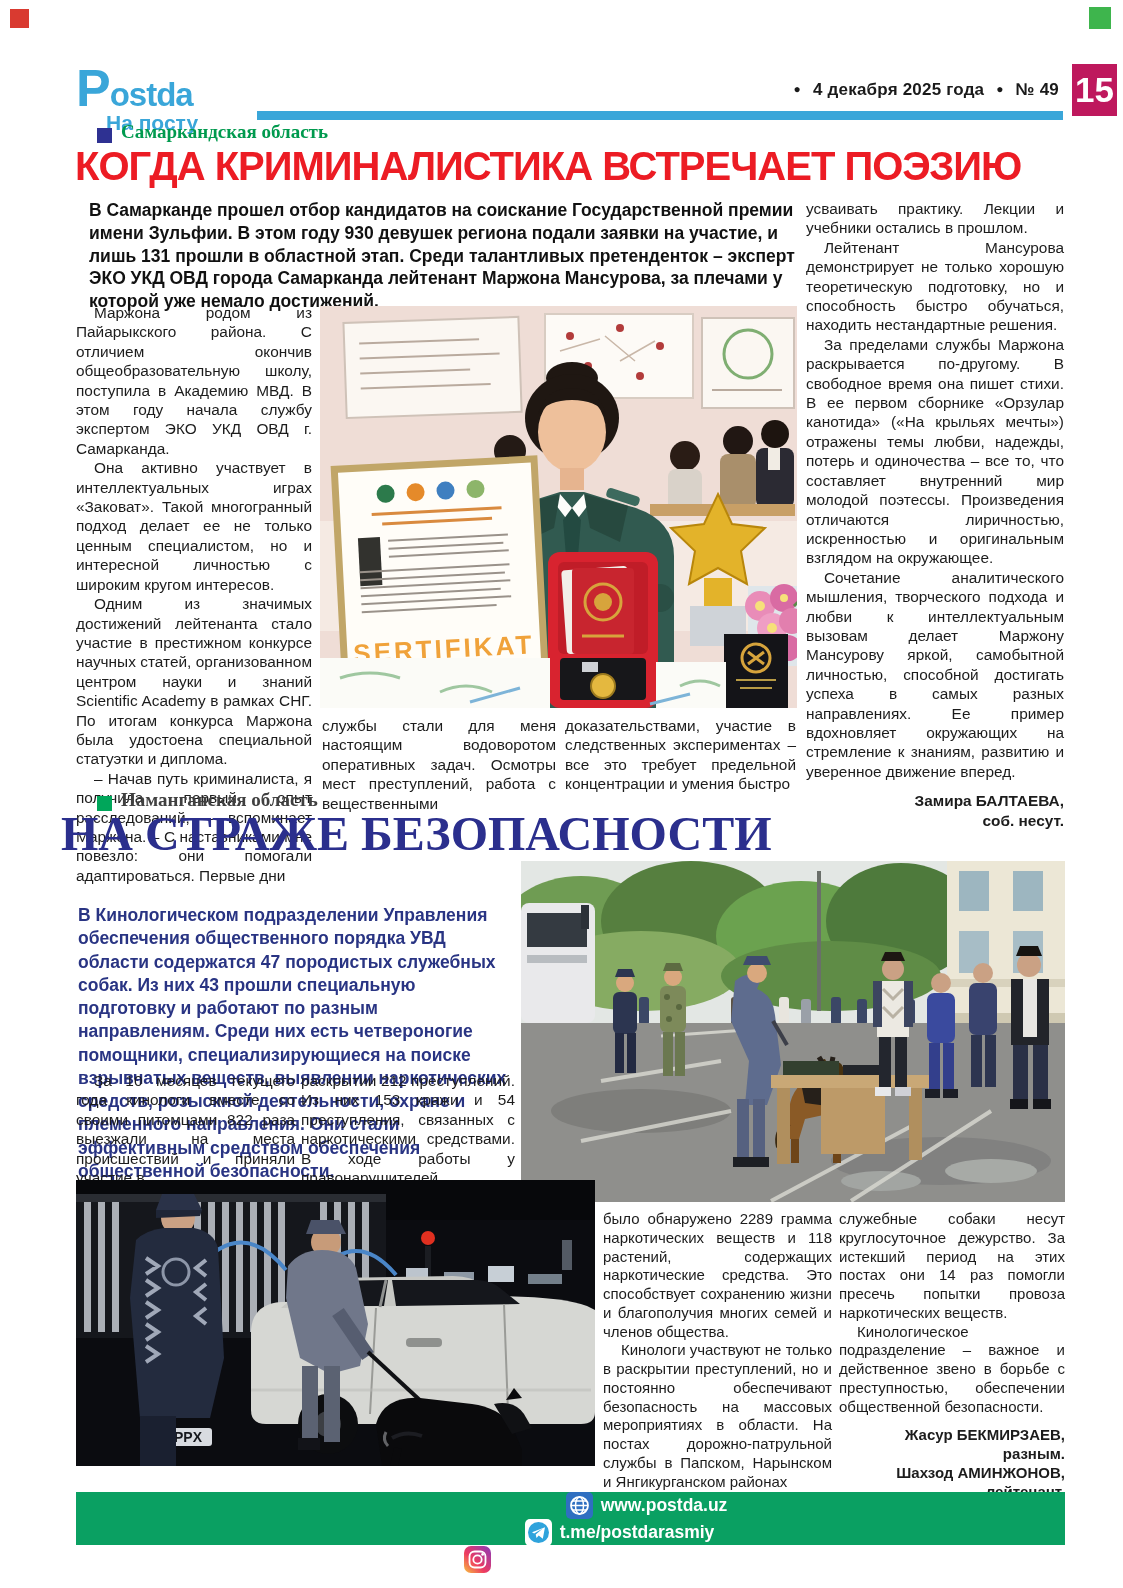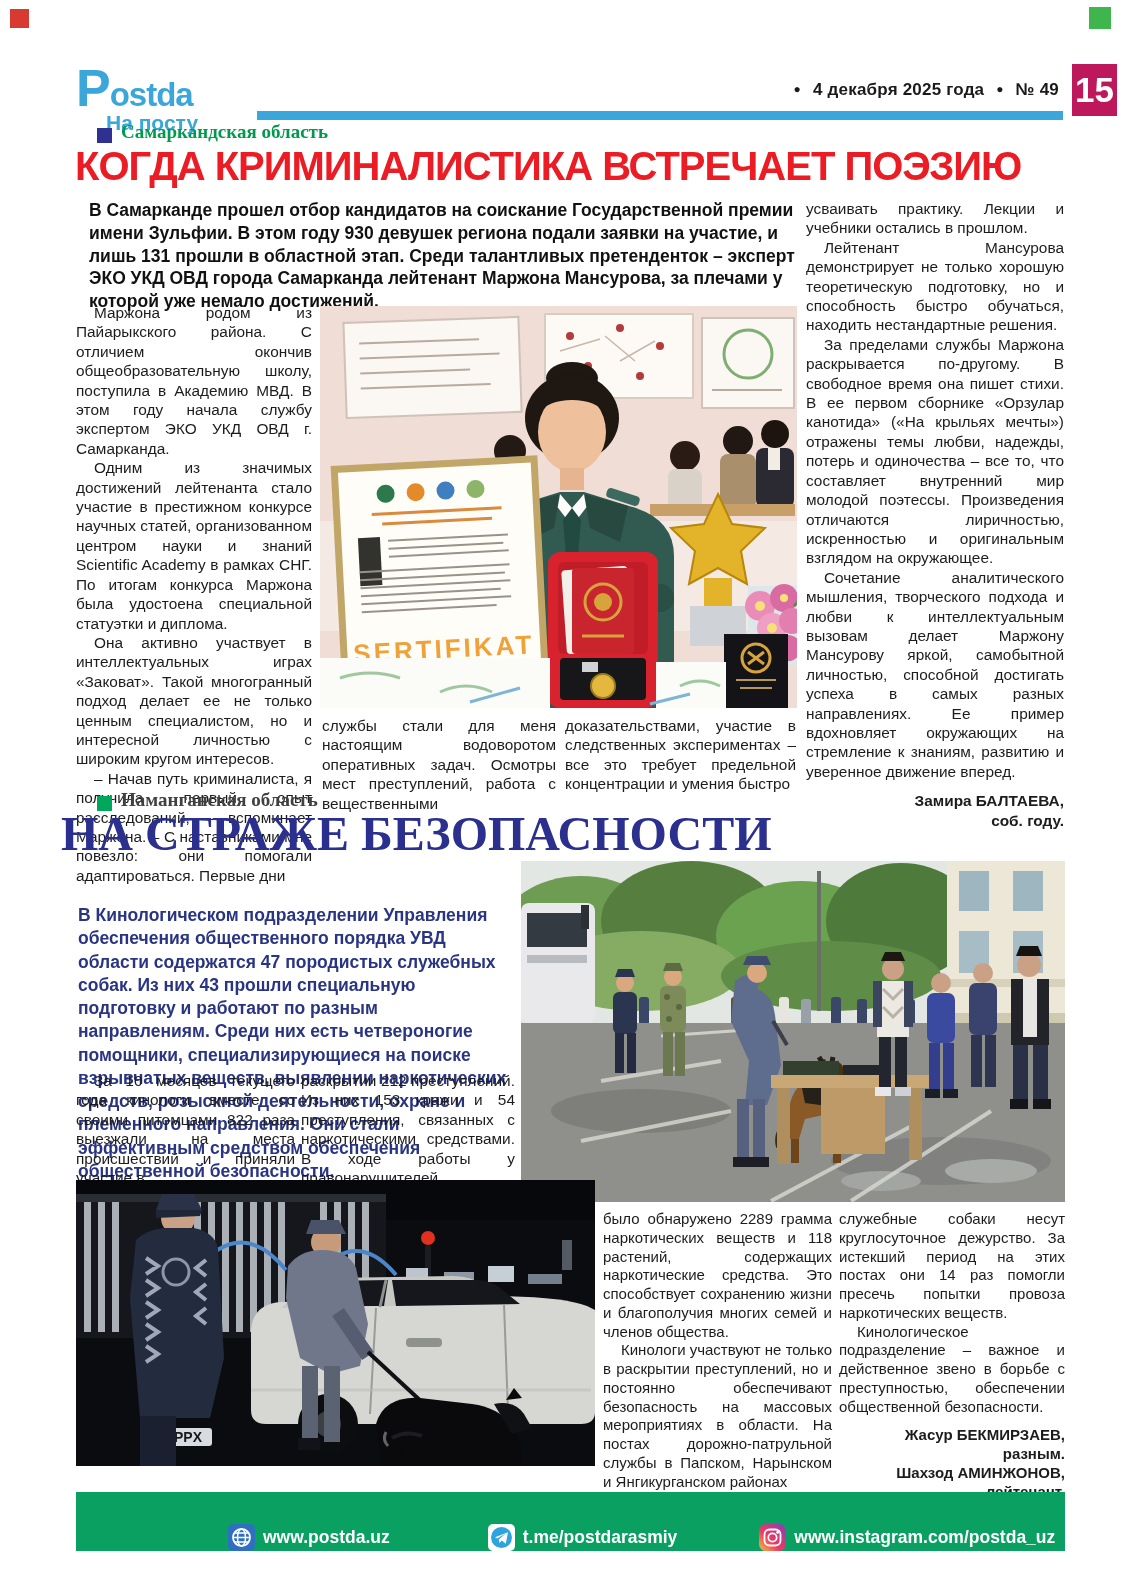--- a/index.html
+++ b/index.html
@@ -93,8 +93,8 @@
 
   <div class="abs col col1">
     <p>Маржона родом из Пайарыкского района. С отличием окончив общеобразовательную школу, поступила в Академию МВД. В этом году начала службу экспертом ЭКО УКД ОВД г. Самарканда.</p>
+    <p>Она активно участвует в интеллектуальных играх «Заковат». Такой многогранный подход делает ее не только ценным специалистом, но и интересной личностью с широким кругом интересов.</p>
     <p>Одним из значимых достижений лейтенанта стало участие в престижном конкурсе научных статей, организованном центром науки и знаний Scientific Academy в рамках СНГ. По итогам конкурса Маржона была удостоена специальной статуэтки и диплома.</p>
-    <p>Она активно участвует в интеллектуальных играх «Заковат». Такой многогранный подход делает ее не только ценным специалистом, но и интересной личностью с широким кругом интересов.</p>
     <p>– Начав путь криминалиста, я получила первый опыт расследований, – вспоминает Маржона. – С наставниками мне повезло: они помогали адаптироваться. Первые дни</p>
   </div>
 

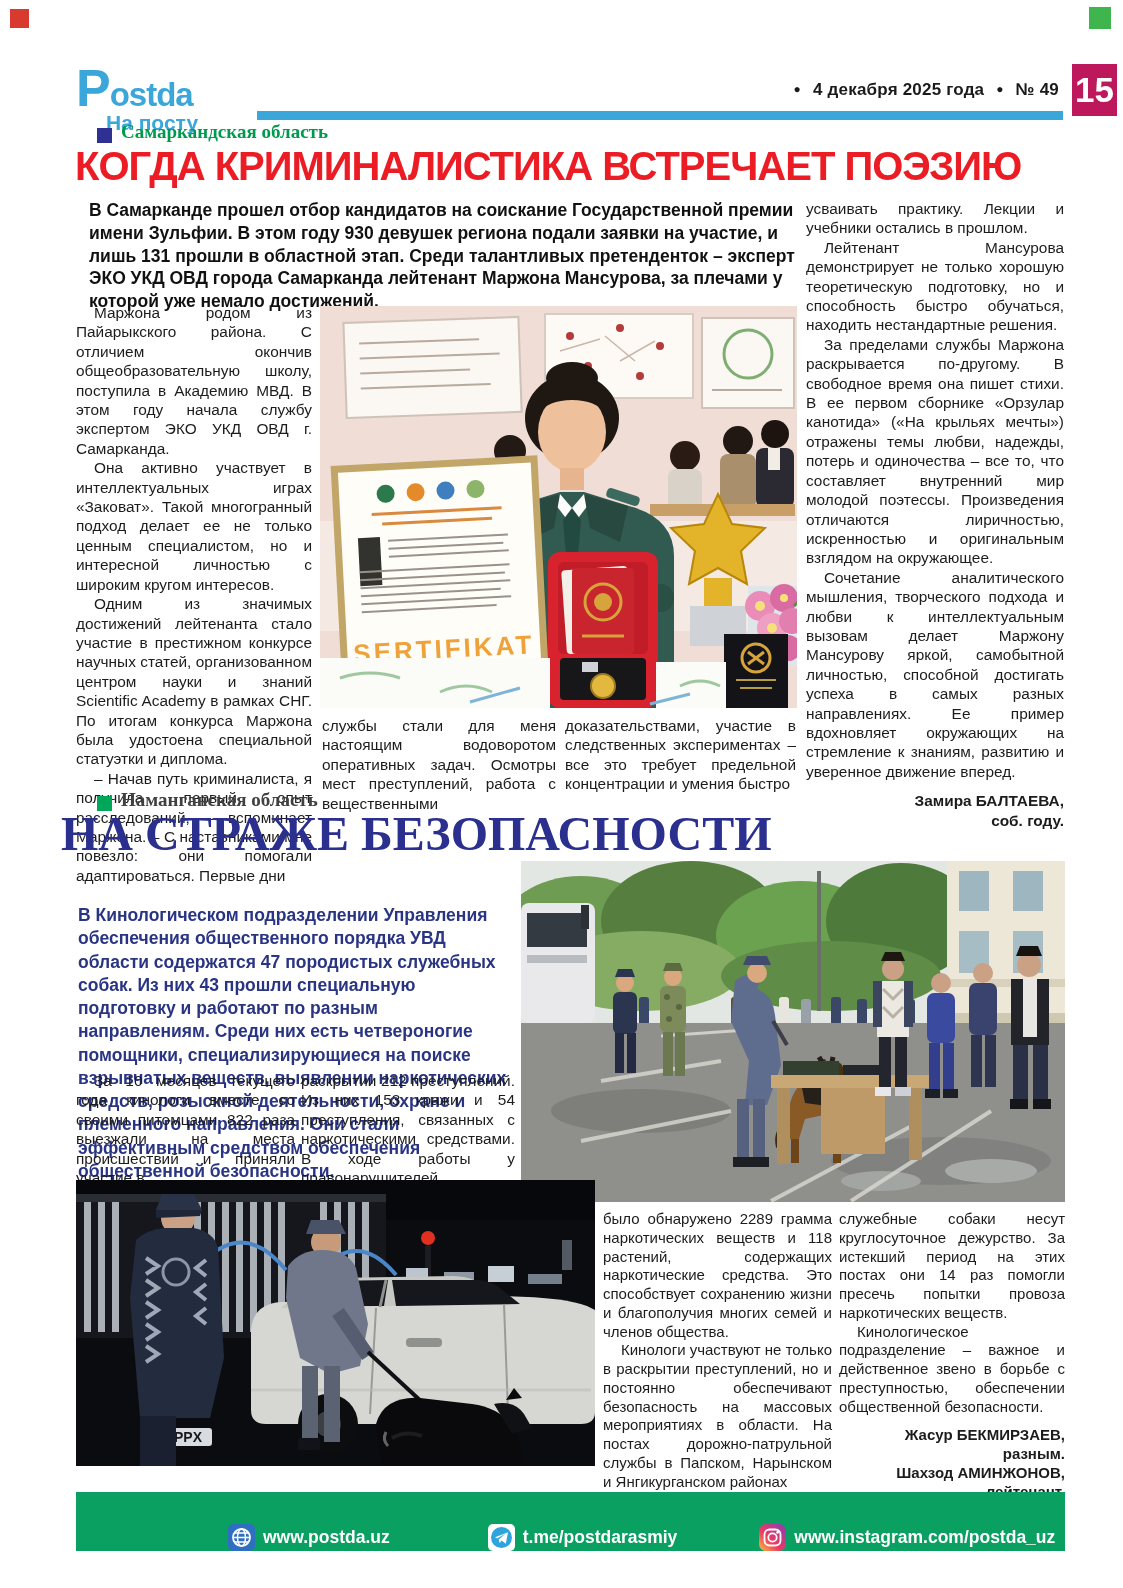--- a/index.html
+++ b/index.html
@@ -223,7 +223,7 @@
     <p>Сочетание аналитического мышления, творческого подхода и любви к интеллектуальным вызовам делает Маржону Мансурову яркой, самобытной личностью, способной достигать успеха в самых разных направлениях. Ее пример вдохновляет окружающих на стремление к знаниям, развитию и уверенное движение вперед.</p>
     <div class="sig">
       <div>Замира БАЛТАЕВА,</div>
-      <div>соб. году.</div>
+      <div>соб. несут.</div>
     </div>
   </div>
 

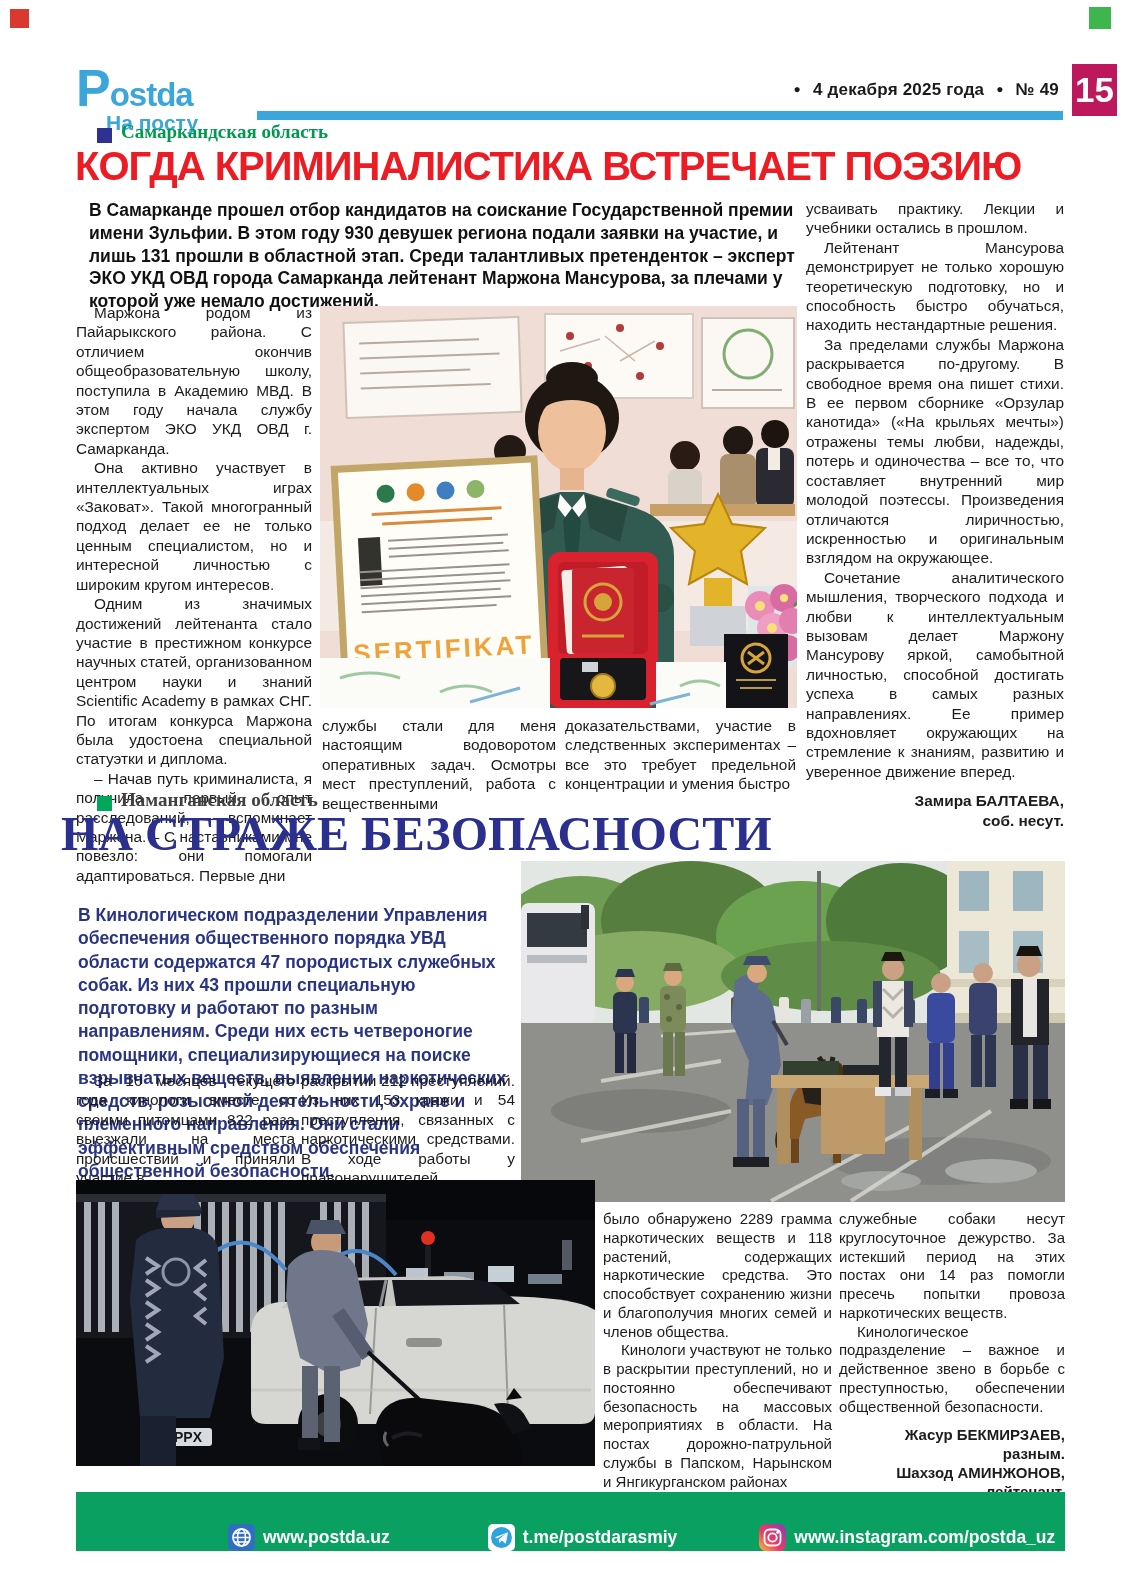--- a/index.html
+++ b/index.html
@@ -56,8 +56,8 @@
   .ph2{left:521px;top:861px;width:544px;height:341px;}
   .ph3{left:76px;top:1180px;width:519px;height:286px;}
   
-  .footer{left:76px;top:1492px;width:989px;height:59px;background:#0aa062;display:flex;
-          align-items:flex-end;}
+  .footer{left:76px;top:1492px;width:989px;height:53px;background:#0aa062;display:flex;
+          align-items:center;flex-direction:column;}
   .flink{display:flex;align-items:center;gap:8px;color:#fff;font-weight:bold;font-size:17.5px;
          cursor:pointer;}
   .f1{margin-left:152px;} .f2{margin-left:98px;} .f3{margin-left:82px;}

